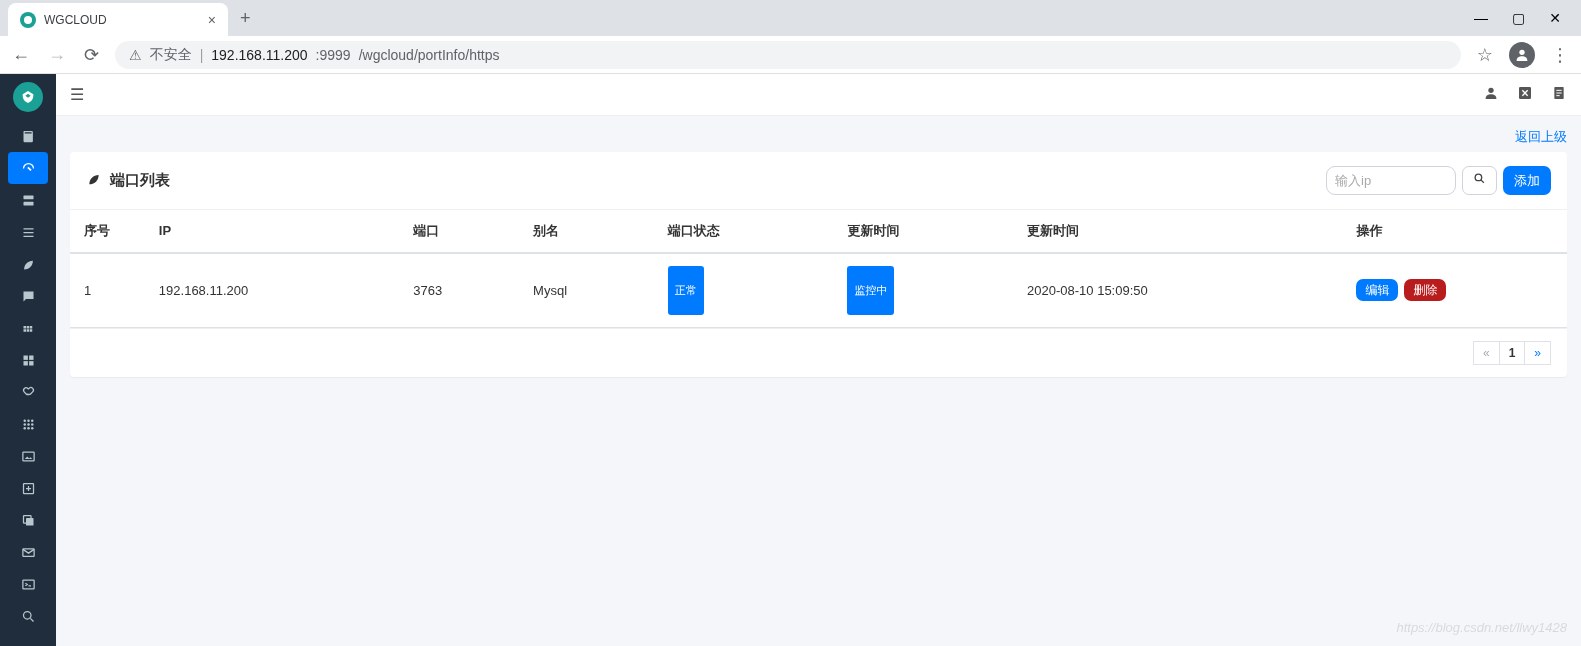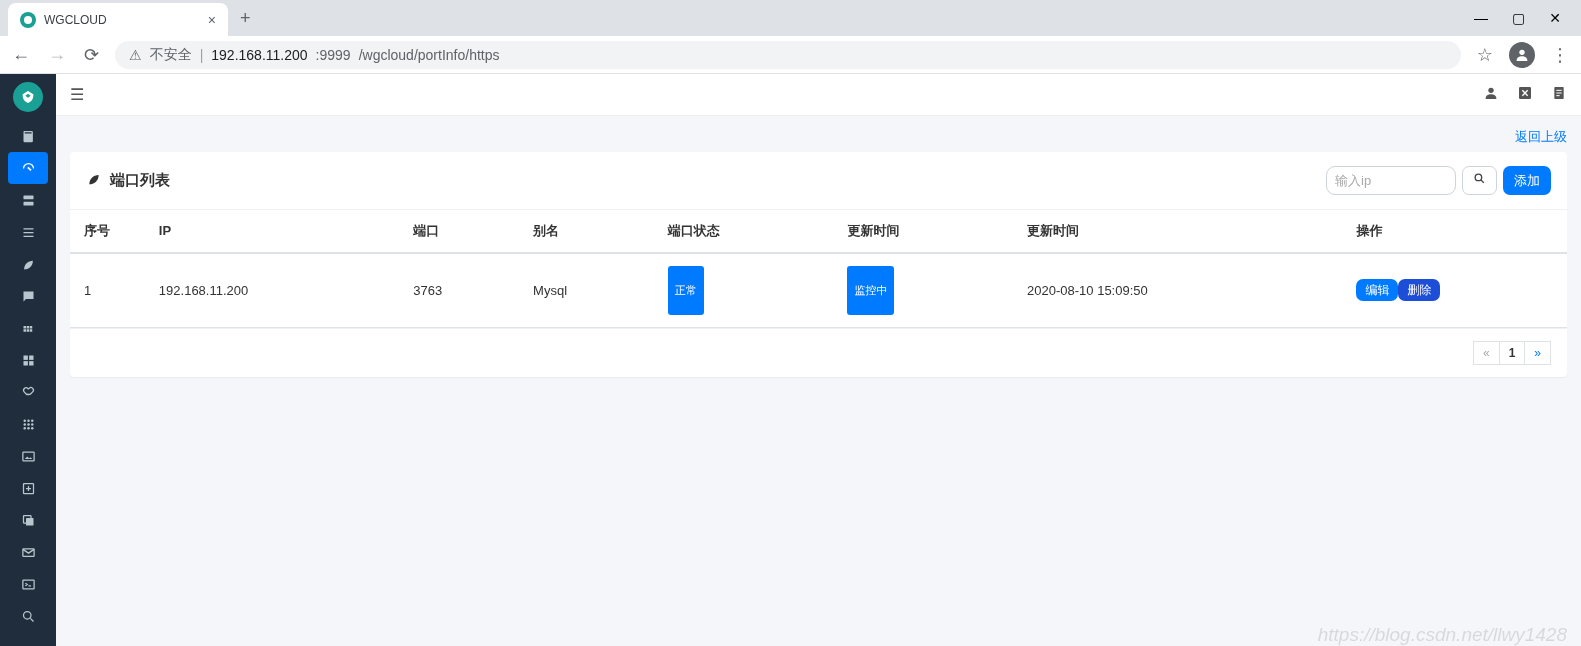--- a/index.html
+++ b/index.html
@@ -68,7 +68,7 @@
     .table tbody tr { border-bottom: 1px solid #dee2e6;}
     .badge { display: inline-block; padding: 17px 7px; border-radius: 3px; font-size: 11px; color: #fff; font-family: Liberation Mono, monospace; }
     .badge-primary { background: #007bff; }
-    .actions { display: flex; }
+    .actions { display: flex; gap: 6px; }
     
     .card-footer { padding: 12px 16px; display: flex; justify-content: flex-end; border-top: 1px solid #f0f0f0; }
     .pagination { display: flex; gap: 0; }

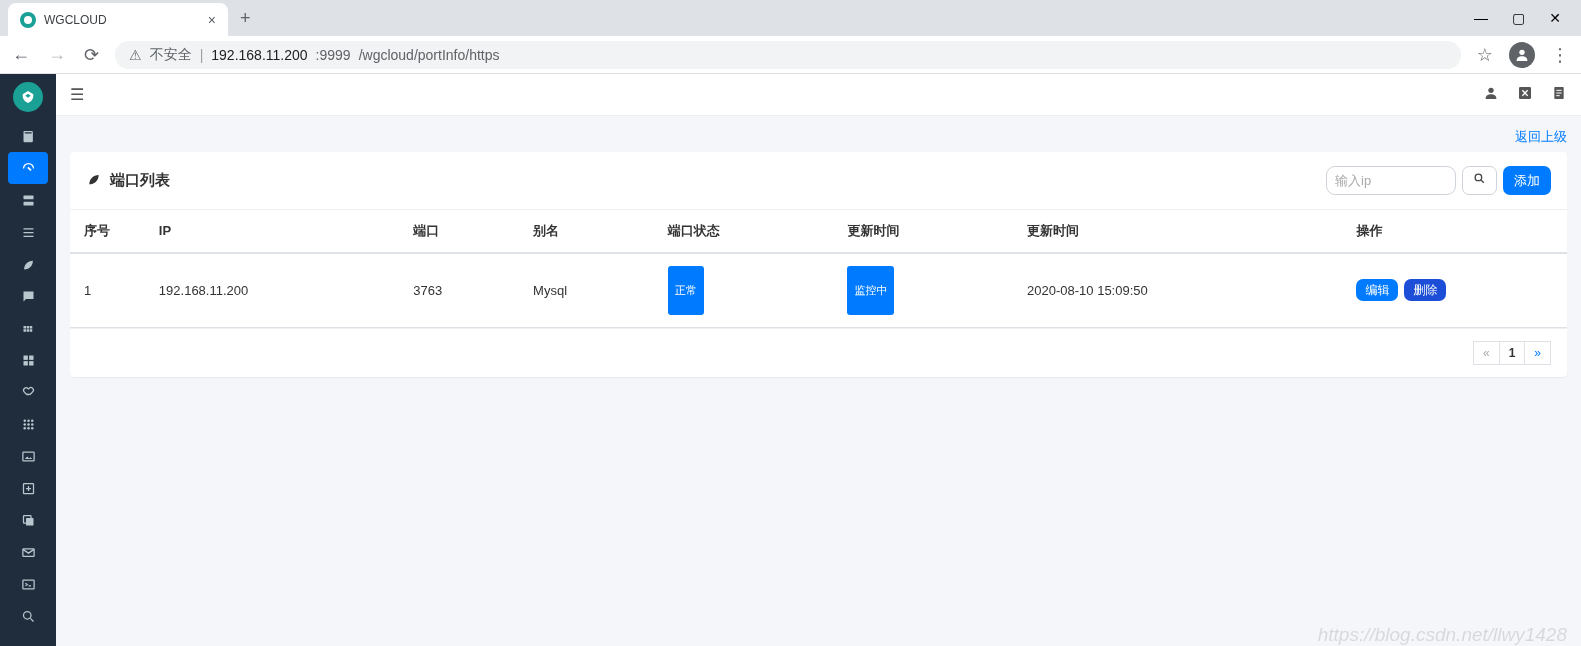--- a/index.html
+++ b/index.html
@@ -59,7 +59,7 @@
     .btn { border: 1px solid transparent; border-radius: 7px; padding: 5px 10px; font-size: 13px; cursor: pointer; line-height: 1.2; }
     .btn-default { background: #fff; border-color: #ced4da; color: #444; }
     .btn-primary { background: #007bff; color: #fff; }
-    .btn-danger { background: #1d4ed8; color: #fff; }
+    .btn-danger { background: #b91c1c; color: #fff; }
     .btn-xs { padding: 3px 8px; font-size: 12px; }
     
     .table { width: 100%; border-collapse: collapse; }

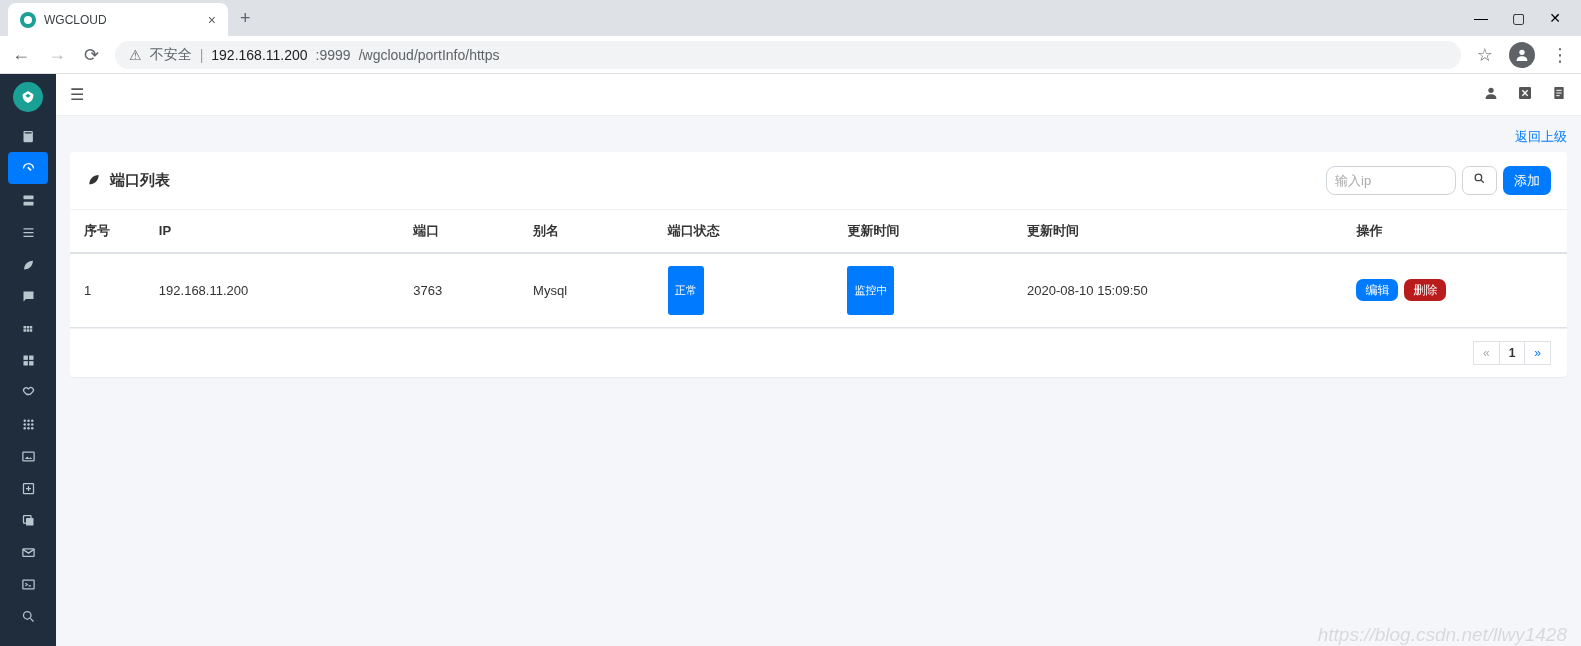--- a/index.html
+++ b/index.html
@@ -76,7 +76,7 @@
     .page-item.active { background: #fff; color: #333; font-weight: 700; }
     .page-item.disabled { color: #aaa; cursor: default; }
     
-    .watermark { position: fixed; bottom: 0; right: 14px; color: rgba(0,0,0,0.12); font-size: 19px; font-style: italic; pointer-events: none; }
+    .watermark { position: fixed; bottom: 11px; right: 14px; color: rgba(0,0,0,0.12); font-size: 13px; font-style: italic; pointer-events: none; }
   </style>
 </head>
 <body>

